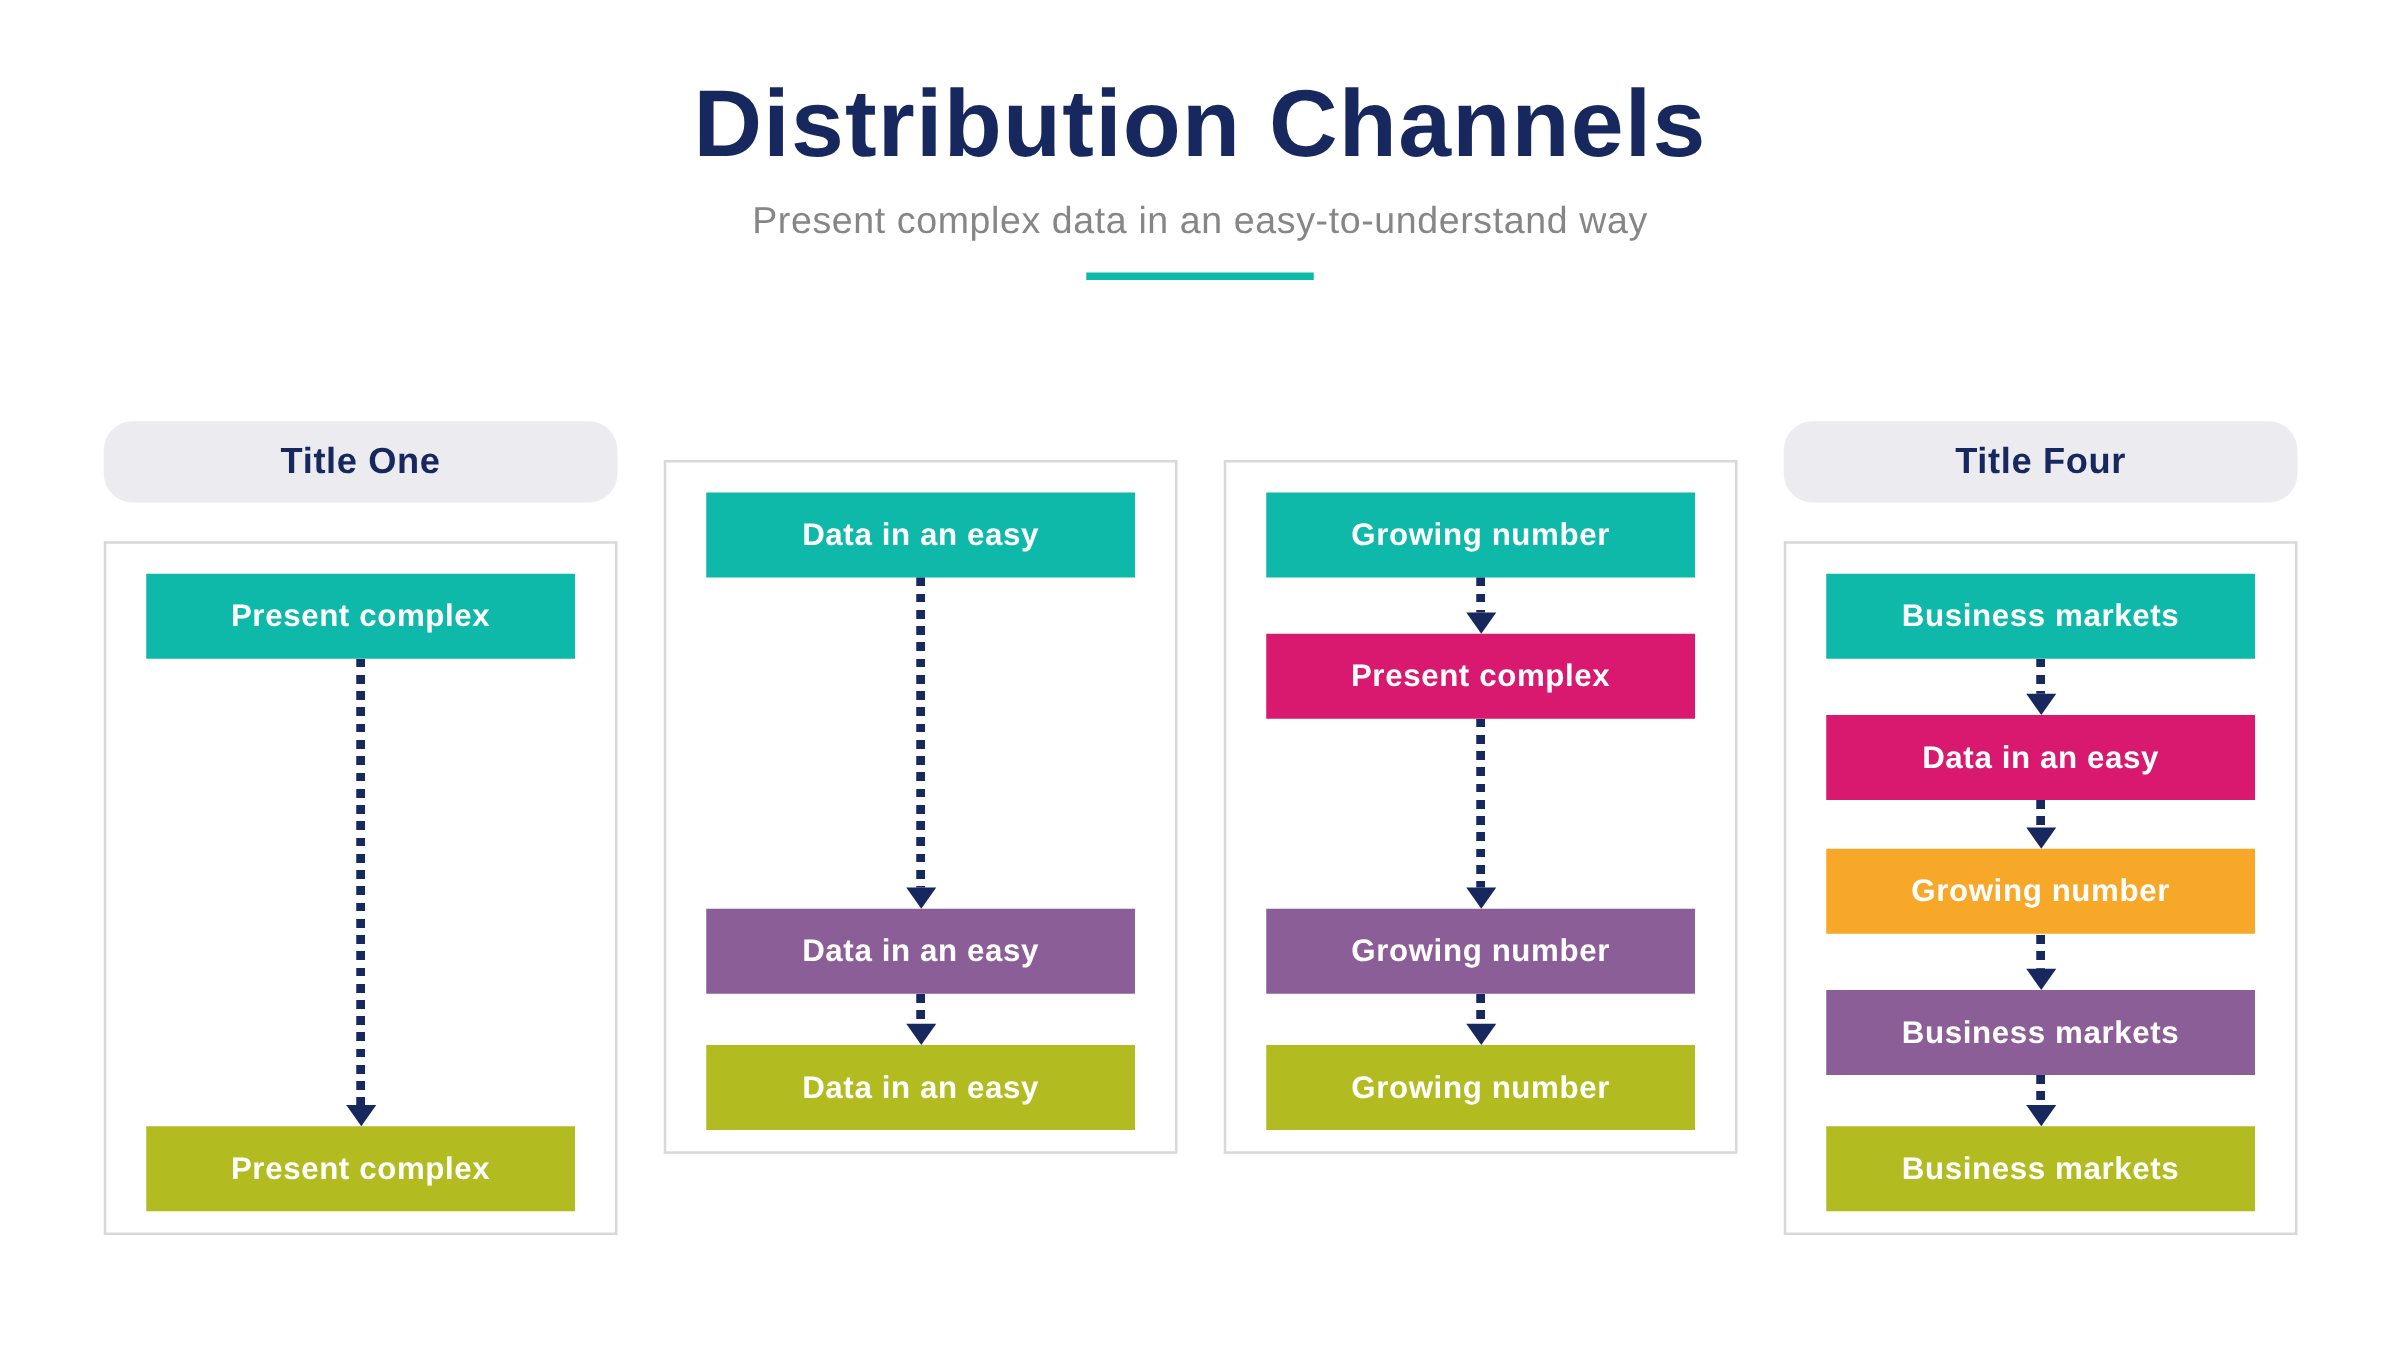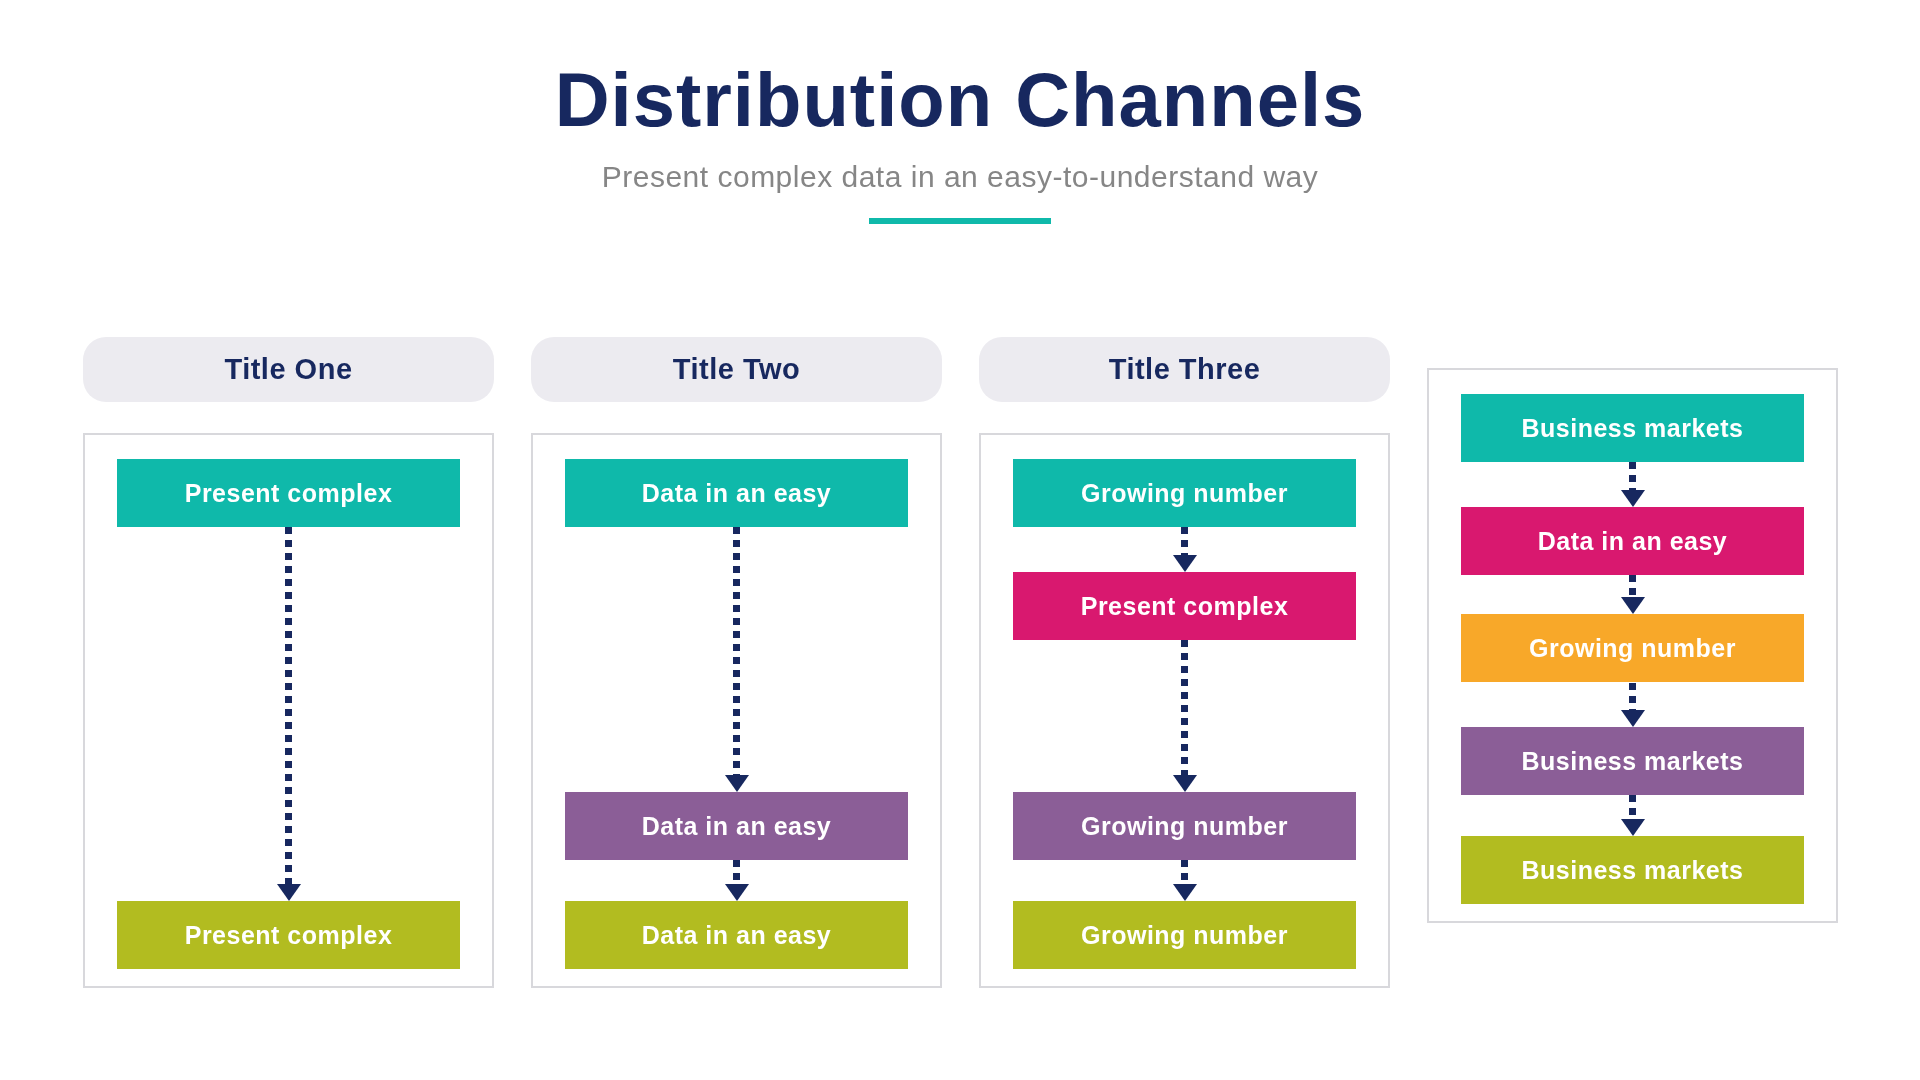--- a/index.html
+++ b/index.html
@@ -90,9 +90,6 @@
   </section>
 
   <section class="column">
-    <div class="col-header">
-      <span>Title Two</span>
-    </div>
     <div class="col-box">
       <div class="bar c-teal" style="top:24px">Data in an easy</div>
       <div class="arrow" style="top:92px;height:265px">

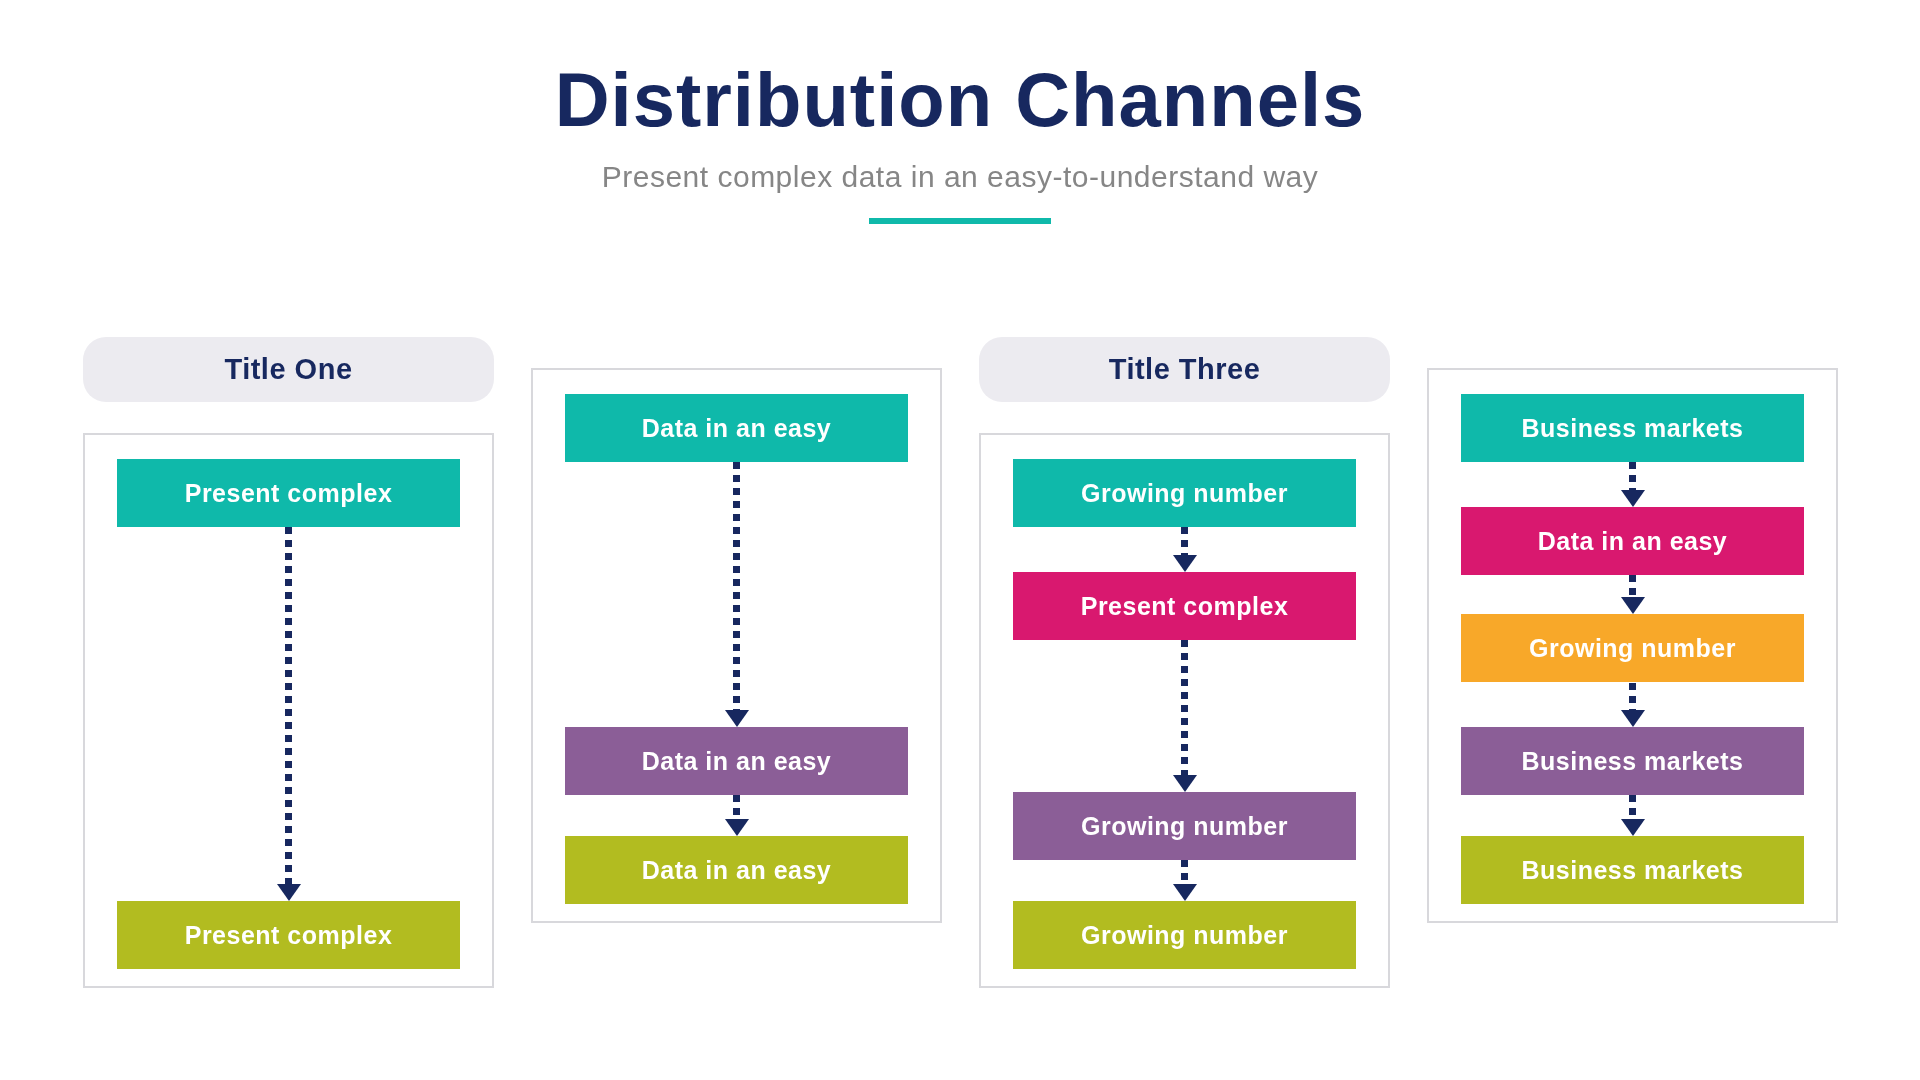--- a/index.html
+++ b/index.html
@@ -106,9 +106,6 @@
   </section>
 
   <section class="column">
-    <div class="col-header">
-      <span>Title Three</span>
-    </div>
     <div class="col-box">
       <div class="bar c-teal" style="top:24px">Growing number</div>
       <div class="arrow" style="top:92px;height:45px">

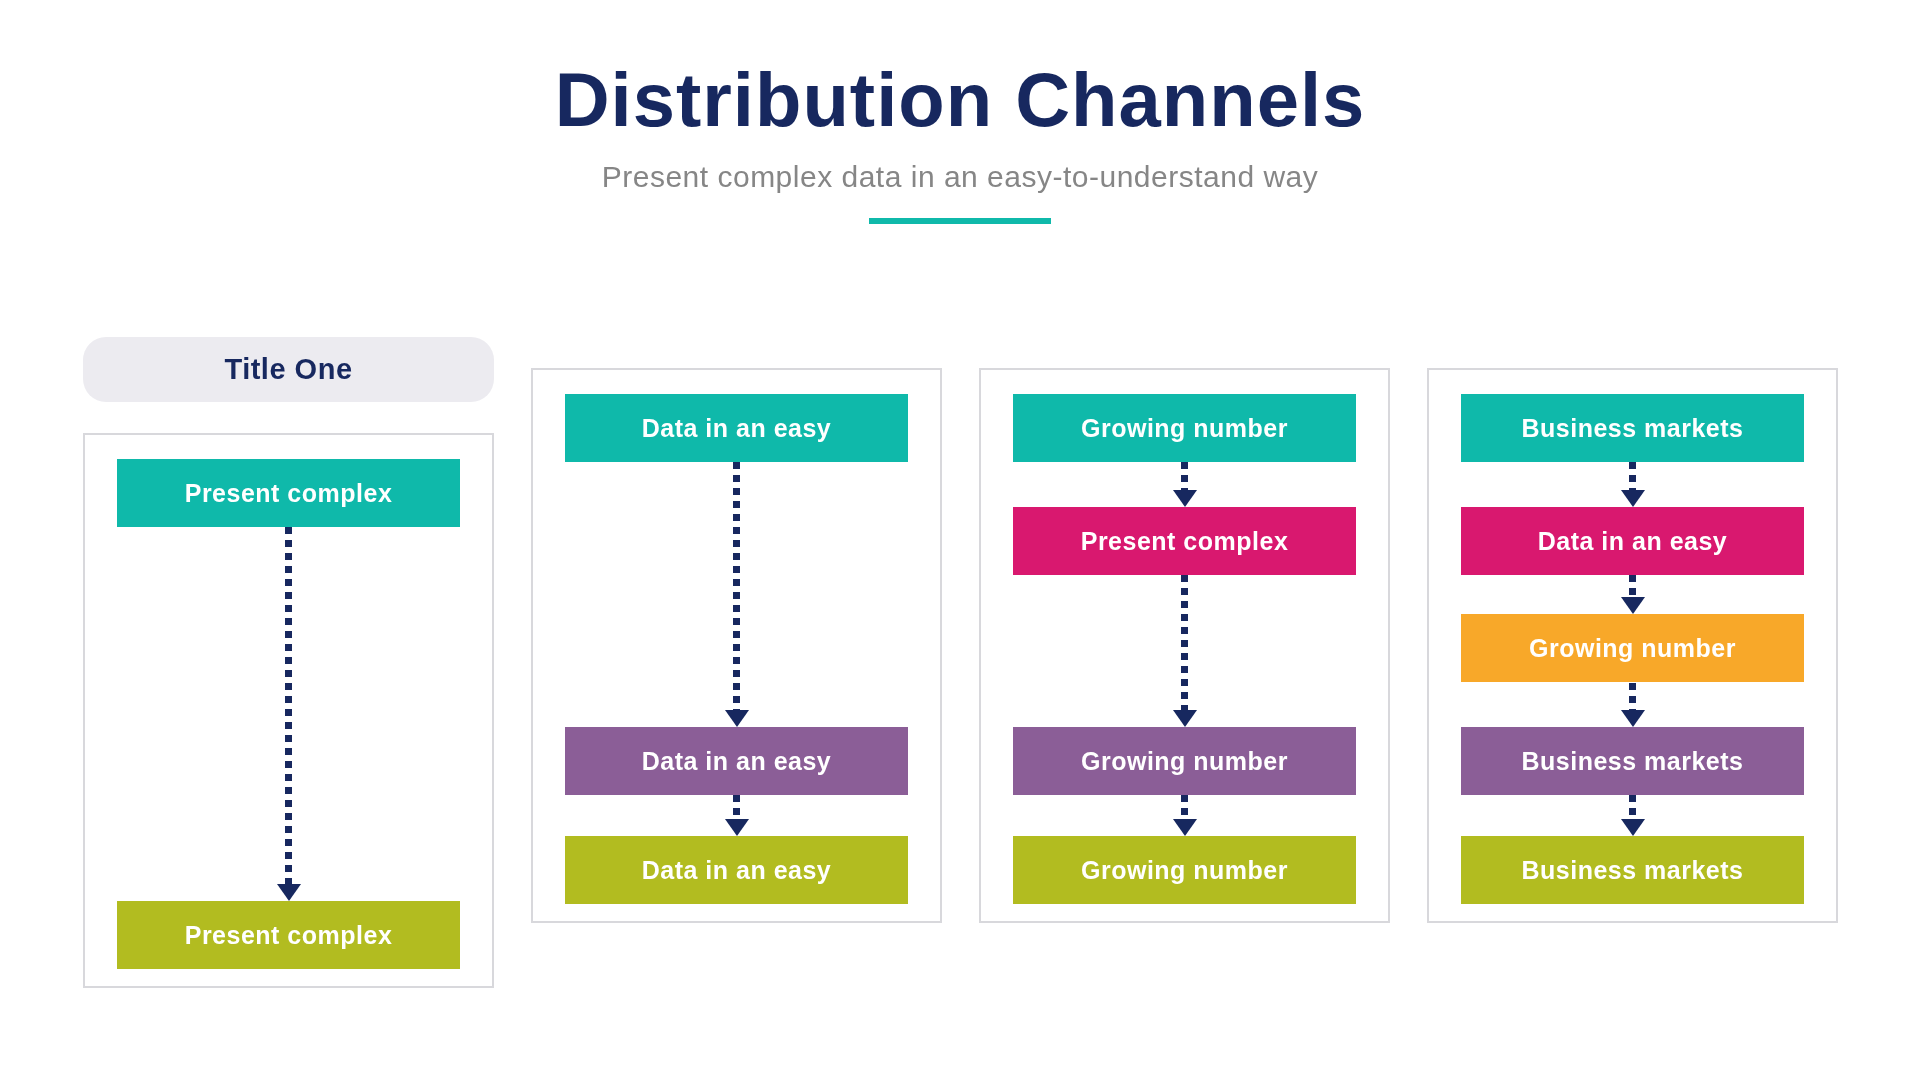--- a/index.html
+++ b/index.html
@@ -127,6 +127,9 @@
   </section>
 
   <section class="column">
+    <div class="col-header">
+      <span>Title Four</span>
+    </div>
     <div class="col-box">
       <div class="bar c-teal" style="top:24px">Business markets</div>
       <div class="arrow" style="top:92px;height:45px">

